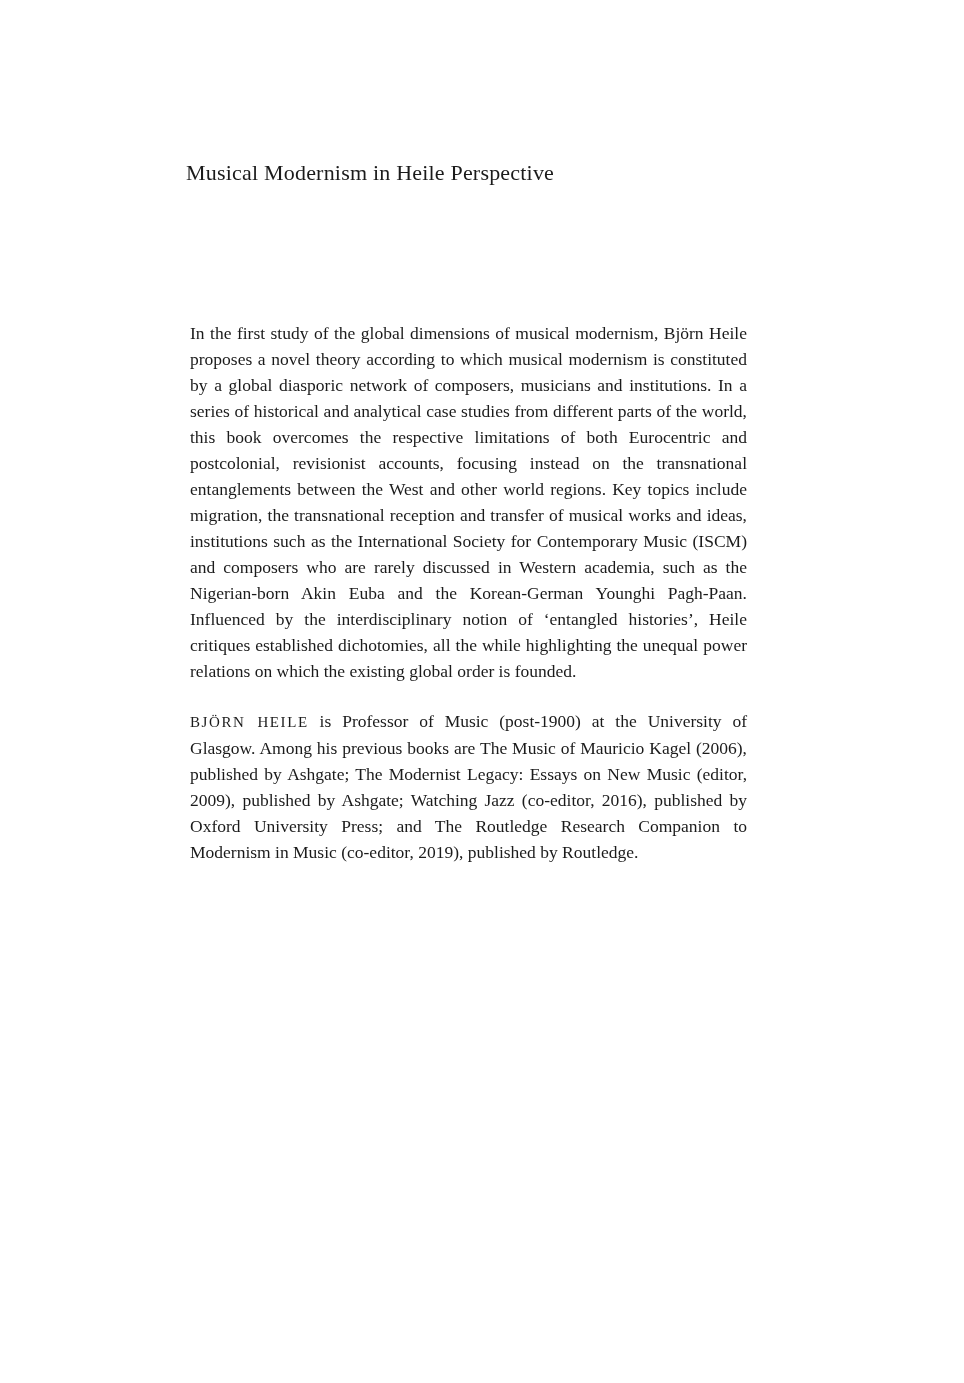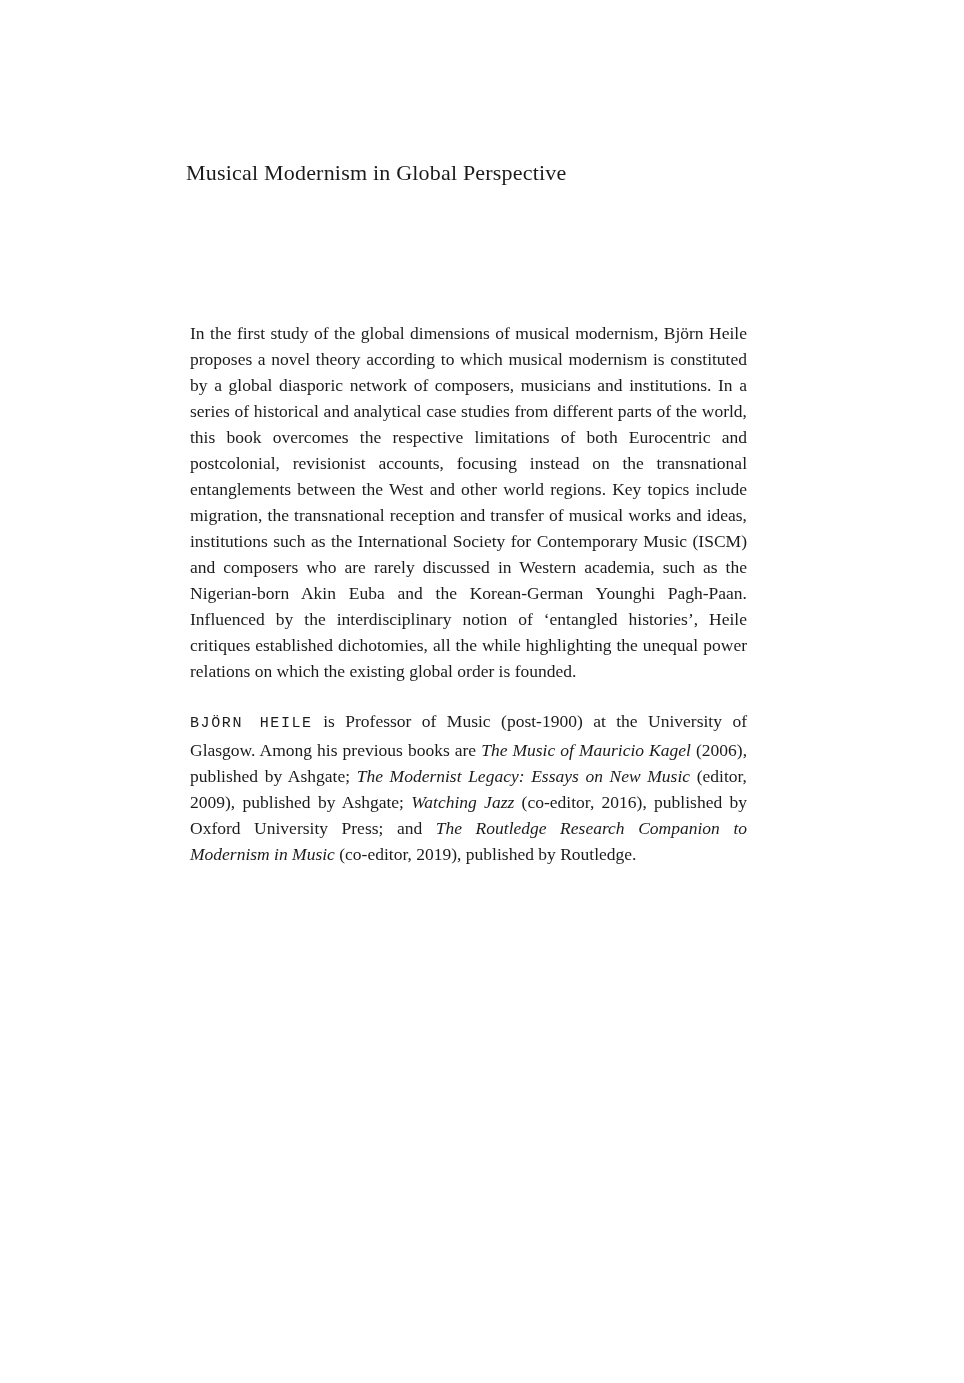--- a/index.html
+++ b/index.html
@@ -56,7 +56,7 @@
 
 <div class="page">
 
-  <h1 class="title">Musical Modernism in Global Perspective</h1>
+  <h1 class="title">Musical Modernism in Heile Perspective</h1>
 
   <div class="text-block">
 

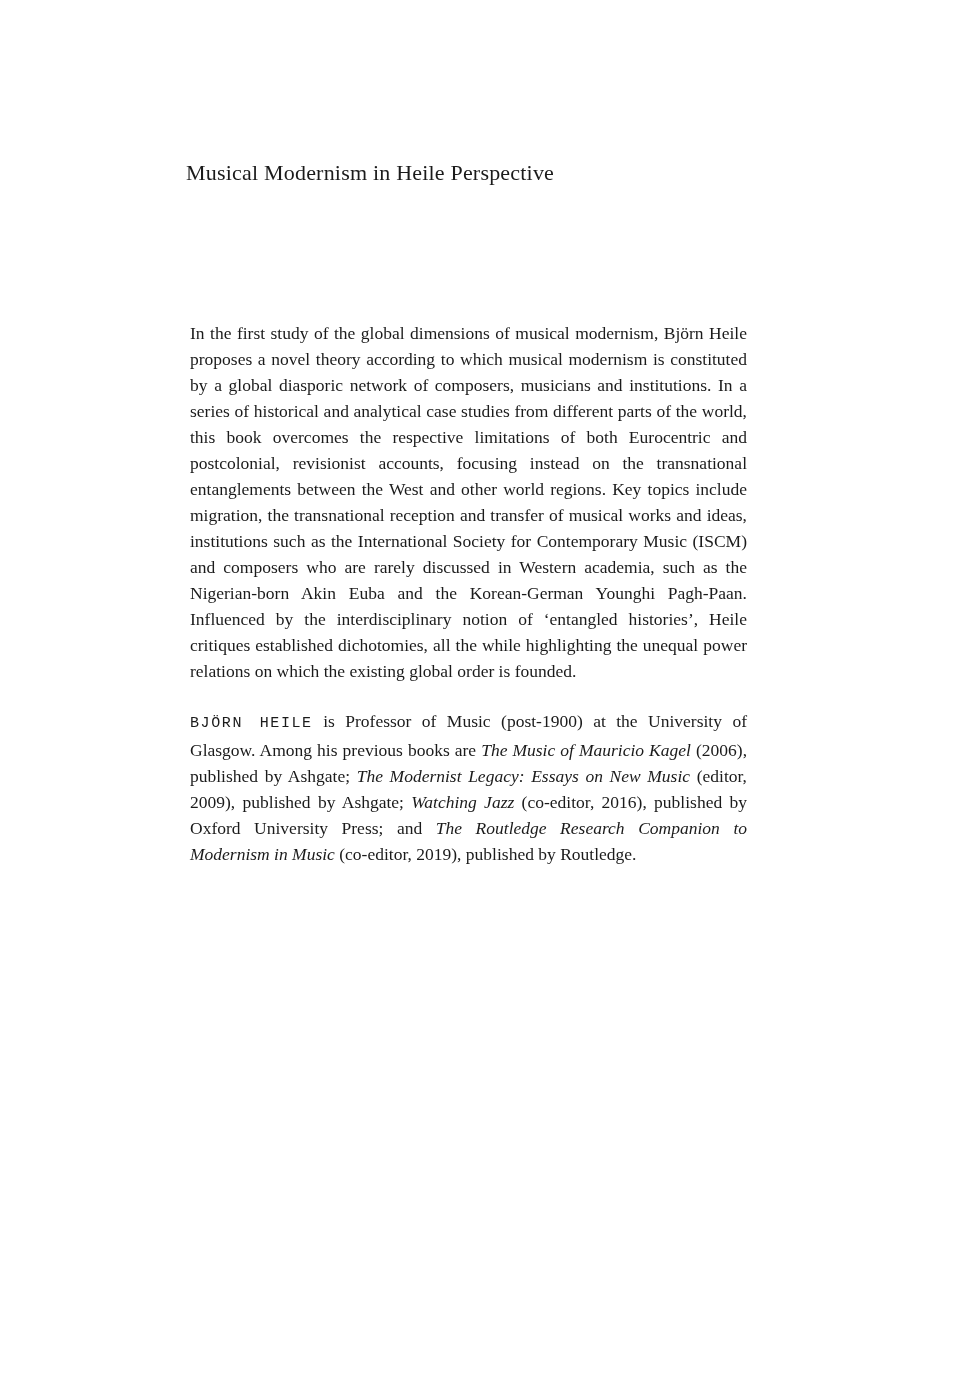--- a/index.html
+++ b/index.html
@@ -45,7 +45,6 @@
   .smallcaps {
     font-size: 15px;
     letter-spacing: 1.6px;
-    font-family: Liberation Mono, monospace;
   }
   .italic {
     font-style: italic;

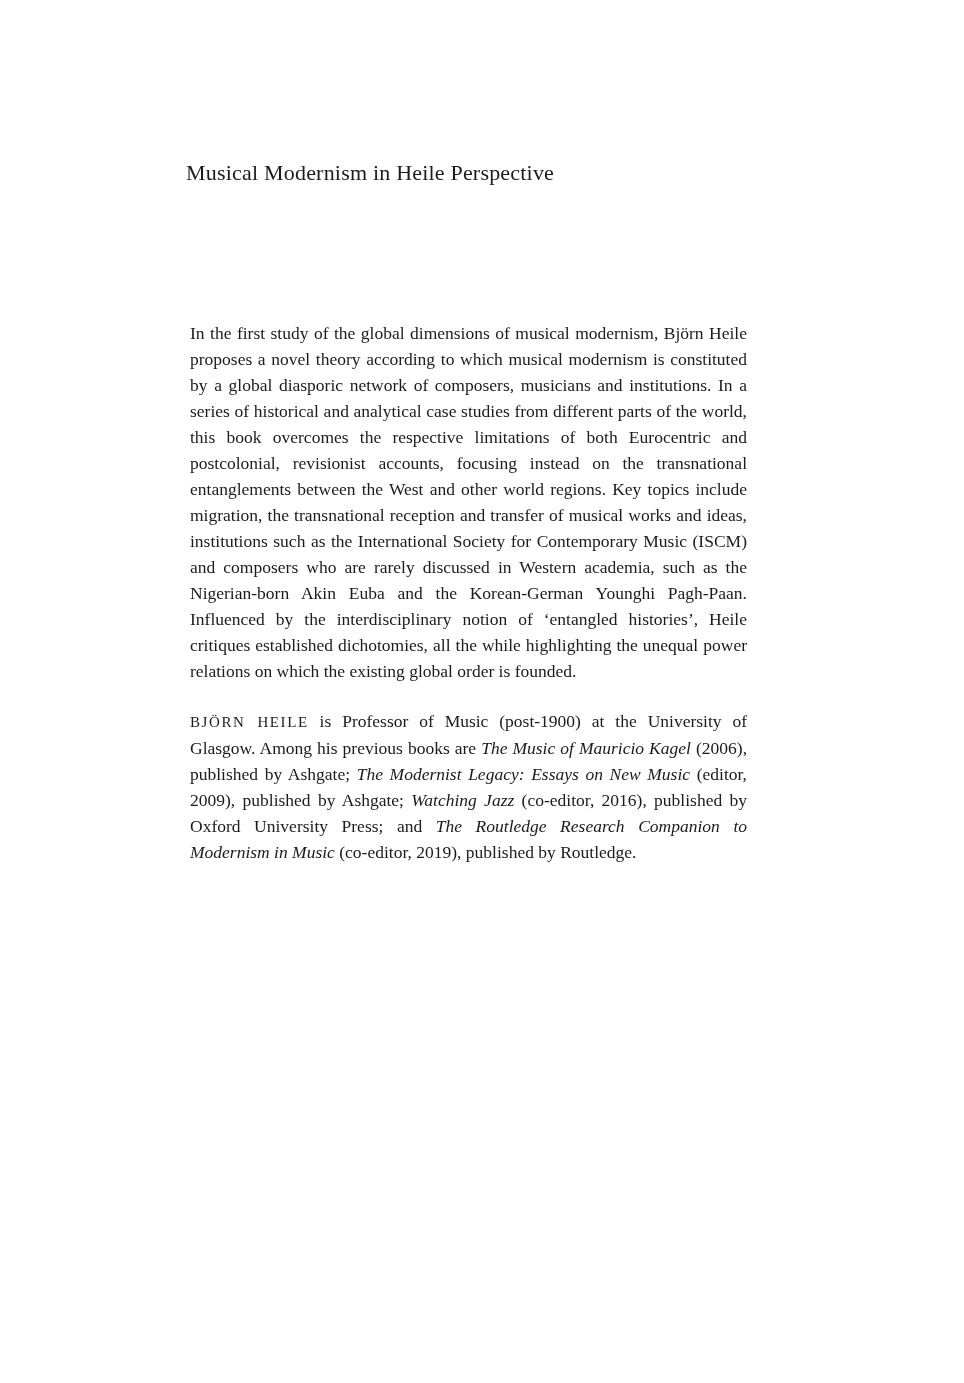--- a/index.html
+++ b/index.html
@@ -47,7 +47,6 @@
     letter-spacing: 1.6px;
   }
   .italic {
-    font-style: italic;
   }
 </style>
 </head>

